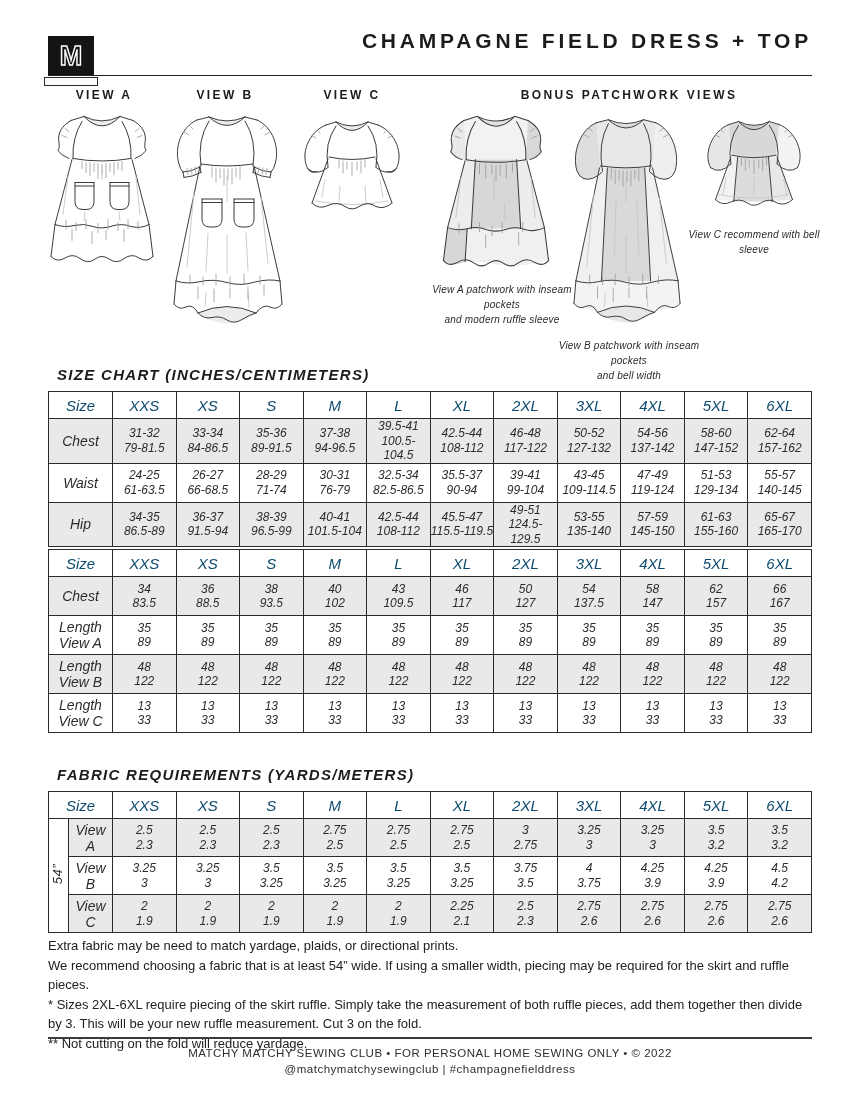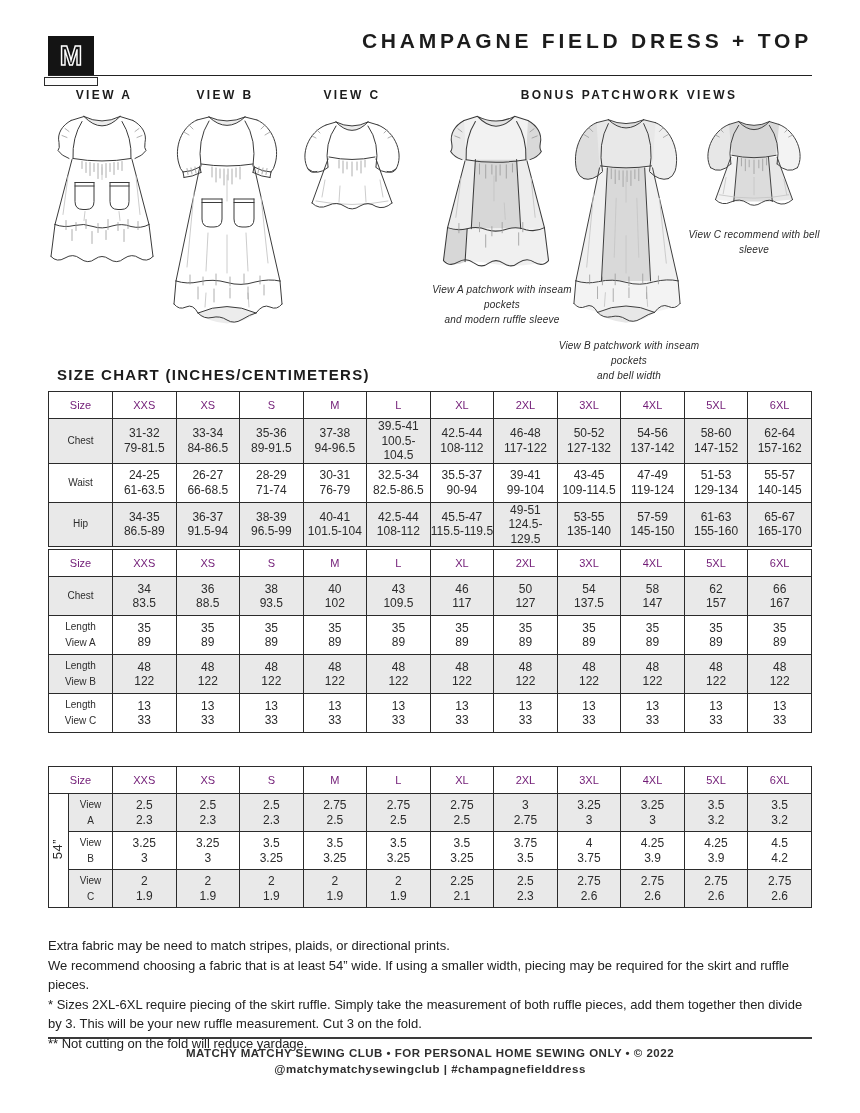--- a/index.html
+++ b/index.html
@@ -47,7 +47,7 @@
   }
 
   
-  .section { position:absolute; left:48px; width:764px; }
+  .section { position:absolute; left:48px; width:764px;font-style:italic; }
   .sec-title { font-size:15px; font-weight:700; letter-spacing:1.3px; margin:0 0 8px 9px; white-space:nowrap; }
   table { border-collapse:collapse; width:764px; table-layout:fixed; border:1.5px solid #222; }
   th, td { border:1px solid #2b2b2b; text-align:center; vertical-align:middle; padding:0; }

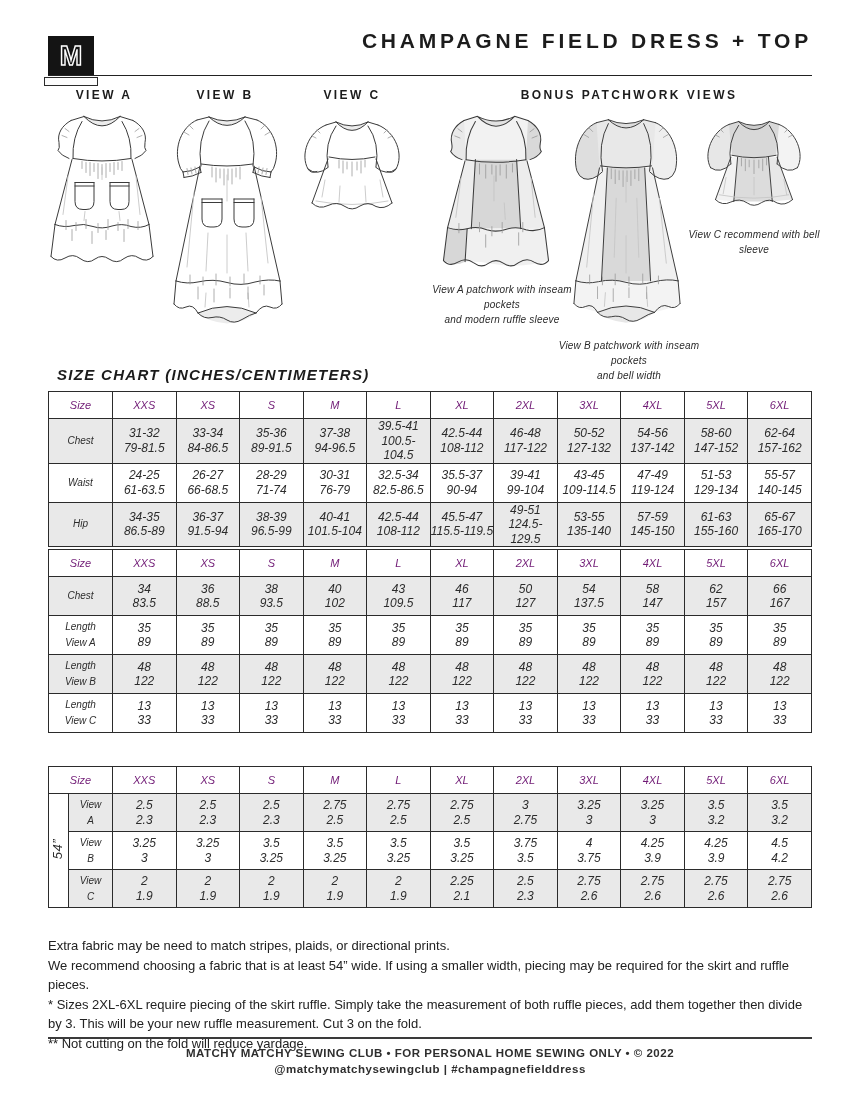--- a/index.html
+++ b/index.html
@@ -51,7 +51,7 @@
   .sec-title { font-size:15px; font-weight:700; letter-spacing:1.3px; margin:0 0 8px 9px; white-space:nowrap; }
   table { border-collapse:collapse; width:764px; table-layout:fixed; border:1.5px solid #222; }
   th, td { border:1px solid #2b2b2b; text-align:center; vertical-align:middle; padding:0; }
-  thead th { height:26px; font-size:11px; font-weight:400; color:#701a75;margin-top:40px; }
+  thead th { height:26px; font-size:15px; font-weight:400; color:#0c4a6e;margin-top:40px; }
   tbody td { height:37px; font-size:12px; line-height:14.5px; color:#2c2c2c; background:#ffffff; }
   .t-tall tbody td { height:38px; }
   tbody td.rowlabel { font-size:10px; line-height:16px;text-align:center; }

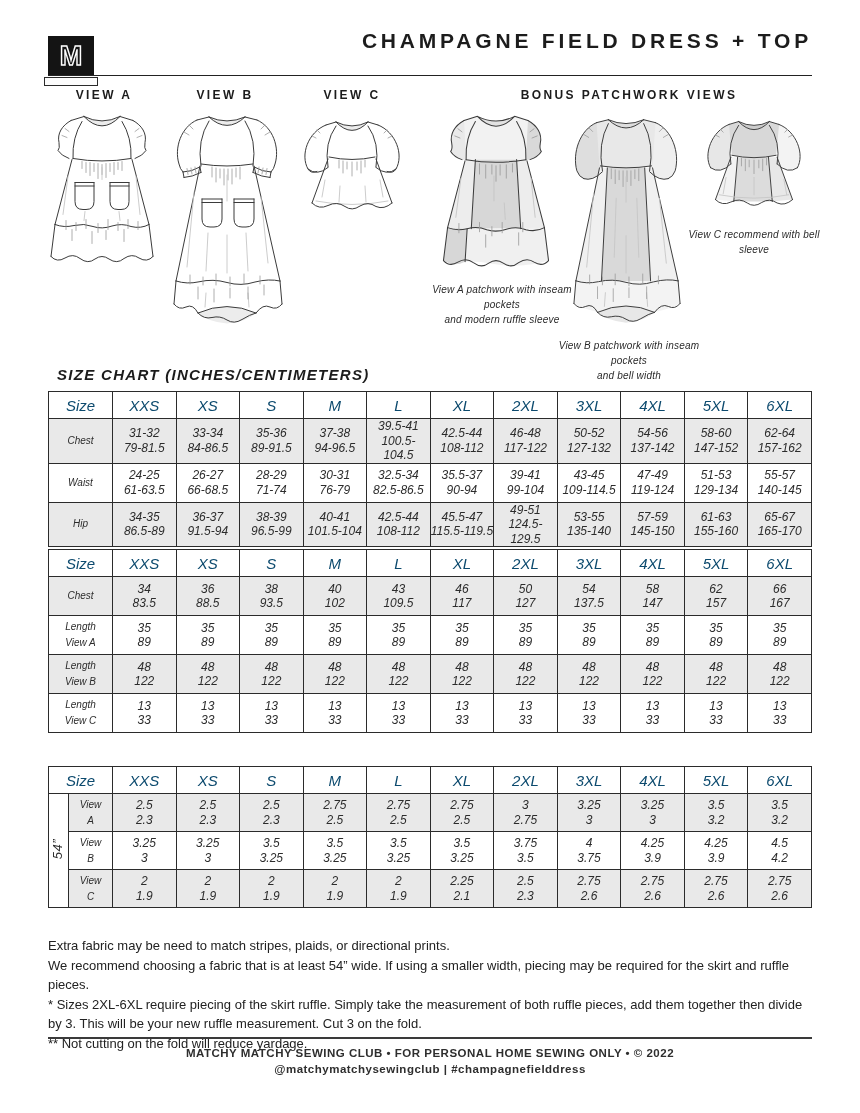--- a/index.html
+++ b/index.html
@@ -54,7 +54,7 @@
   thead th { height:26px; font-size:15px; font-weight:400; color:#0c4a6e;margin-top:40px; }
   tbody td { height:37px; font-size:12px; line-height:14.5px; color:#2c2c2c; background:#ffffff; }
   .t-tall tbody td { height:38px; }
-  tbody td.rowlabel { font-size:10px; line-height:16px;text-align:center; }
+  tbody td.rowlabel { font-size:14px; line-height:16px;text-align:center; }
   tr.shade td { background:#e9e9e9; }
   td.side { background:#ffffff !important; }
   td.side span { writing-mode:vertical-rl; transform:rotate(180deg); font-size:13px; letter-spacing:0.5px; display:inline-block; }

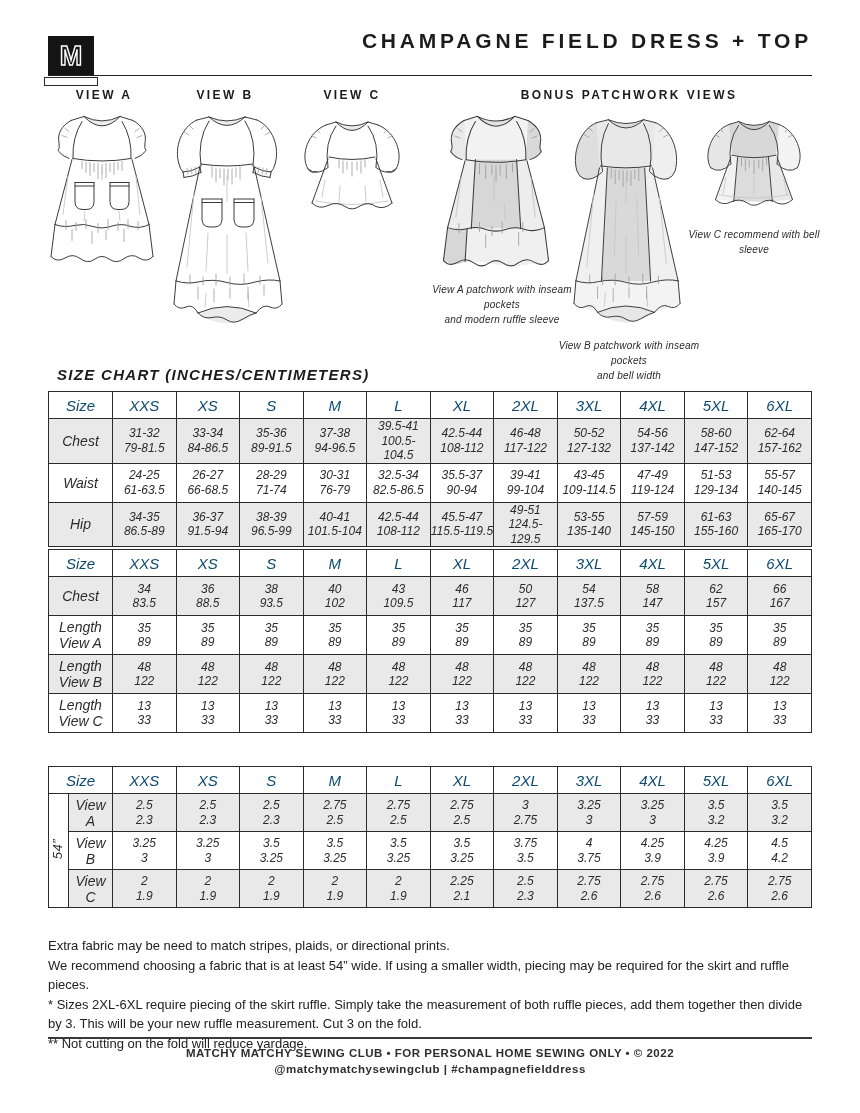--- a/index.html
+++ b/index.html
@@ -379,6 +379,7 @@
 </div>
 
 <div class="section" style="top:766px">
+  <h2 class="sec-title">FABRIC REQUIREMENTS (YARDS/METERS)</h2>
   <table>
       <colgroup>
         <col style="width: 20px;">

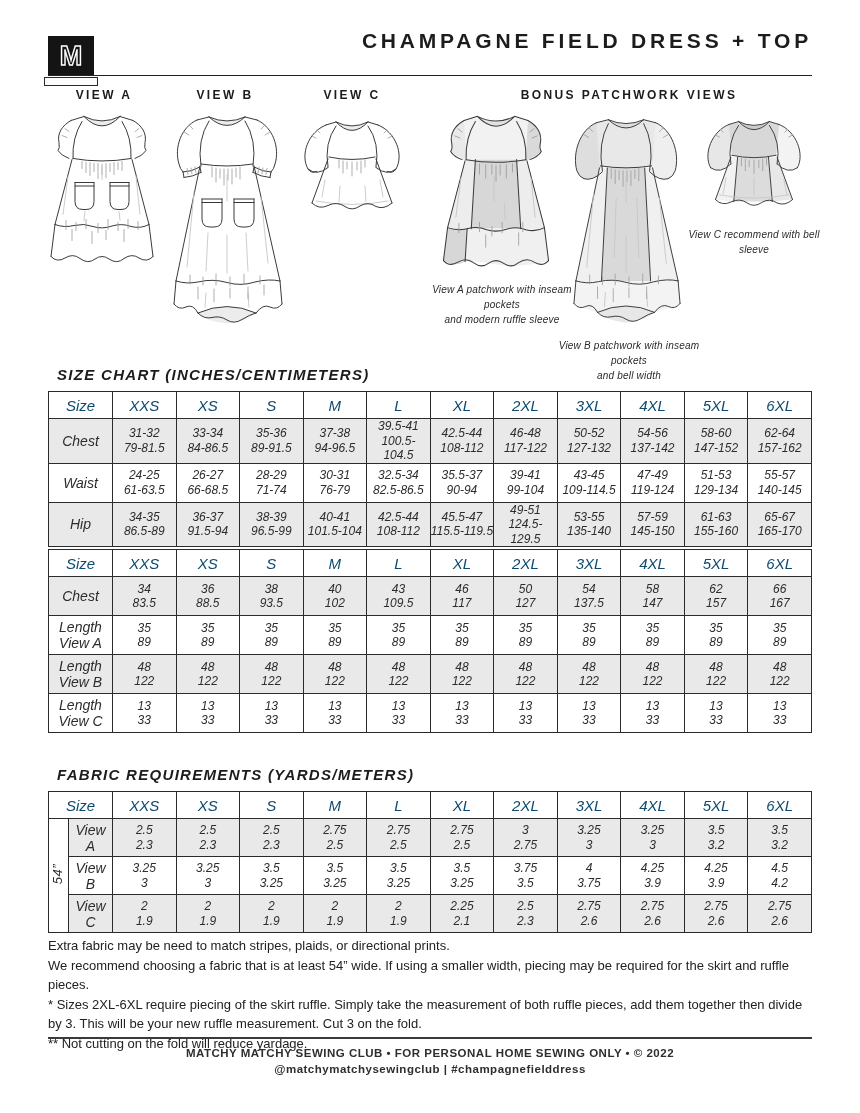--- a/index.html
+++ b/index.html
@@ -461,7 +461,7 @@
 </div>
 
 <div class="abs notes">
-  <p>Extra fabric may be need to match stripes, plaids, or directional prints.</p>
+  <p>Extra fabric may be need to match yardage, plaids, or directional prints.</p>
   <p>We recommend choosing a fabric that is at least 54” wide. If using a smaller width, piecing may be required for the skirt and ruffle pieces.</p>
   <p>* Sizes 2XL-6XL require piecing of the skirt ruffle. Simply take the measurement of both ruffle pieces, add them together then divide by 3. This will be your new ruffle measurement. Cut 3 on the fold.</p>
   <p>** Not cutting on the fold will reduce yardage.</p>

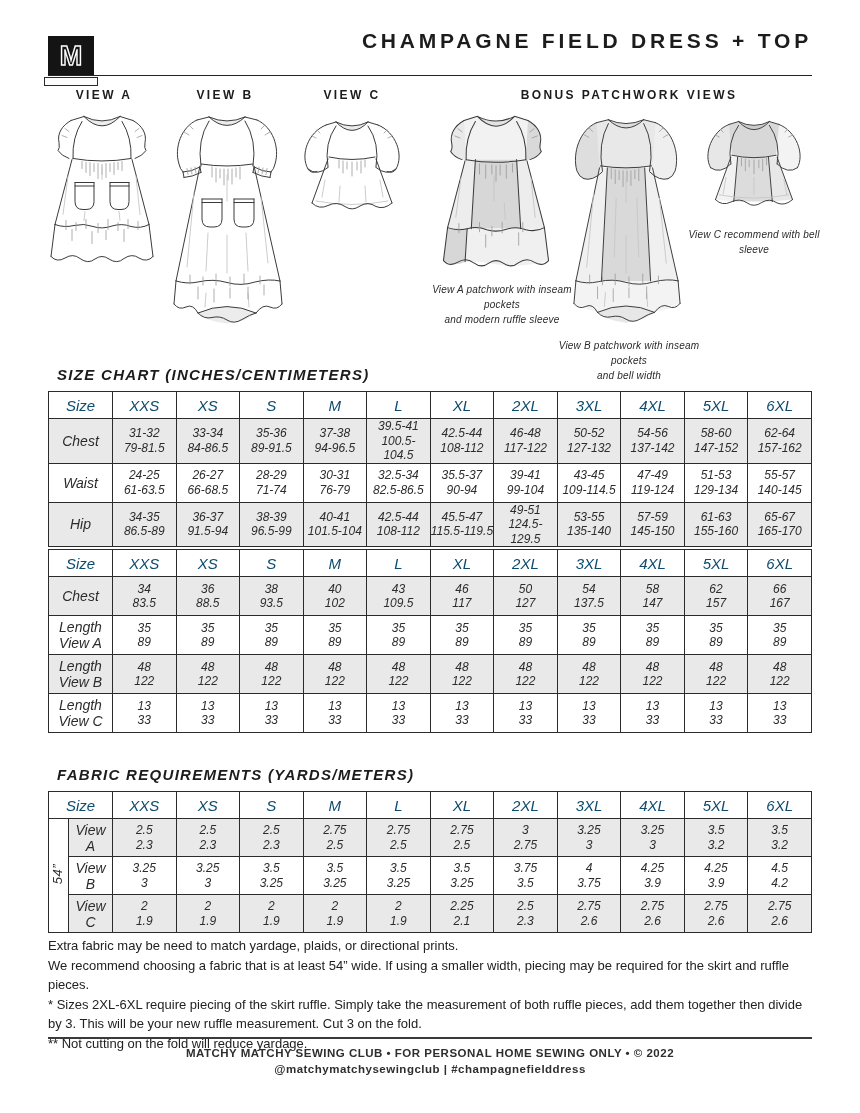--- a/index.html
+++ b/index.html
@@ -63,7 +63,7 @@
   .notes { left:48px; top:936px; width:766px; }
   .notes p { margin:0; font-size:13px; line-height:19.5px; color:#222; }
   .footer-rule { left:48px; top:1037px; width:764px; border-top:2px solid #3a3a3a; }
-  .footer-line { left:0; width:860px; text-align:center; font-size:11.5px; color:#2e2e2e; letter-spacing:0.5px;font-weight:bold; }
+  .footer-line { left:0; width:860px; text-align:center; font-size:11.5px; color:#2e2e2e; letter-spacing:0.5px; }
 </style>
 </head>
 <body>

